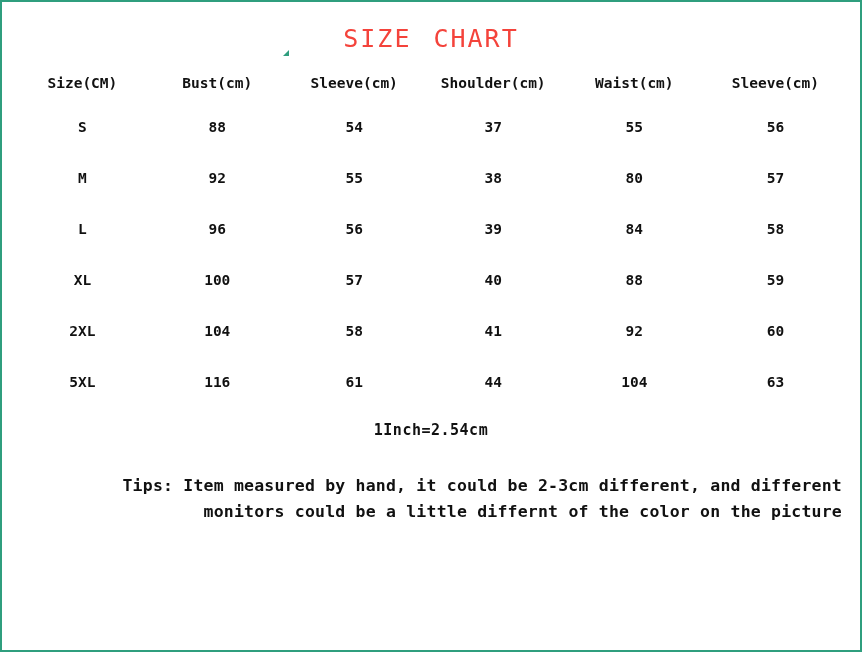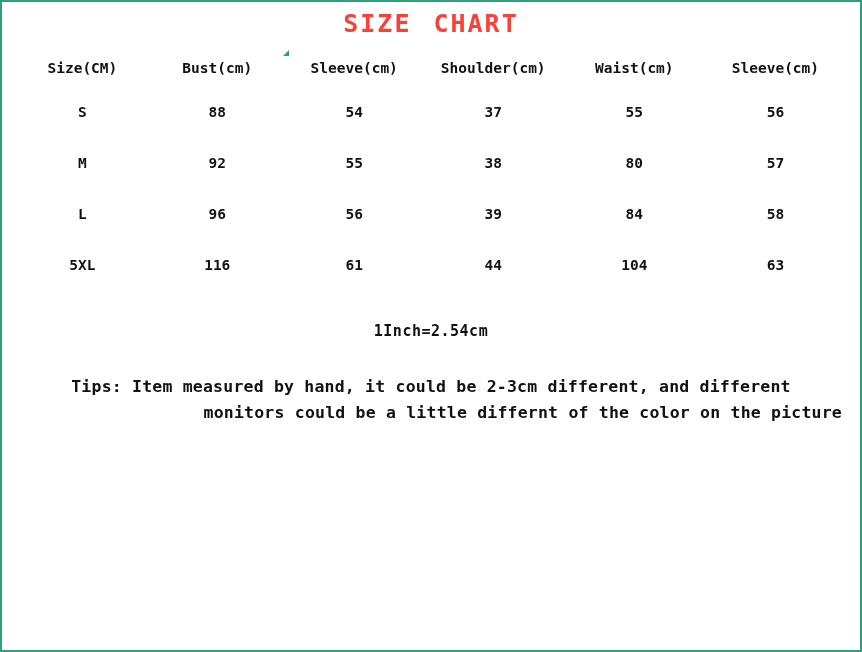--- a/index.html
+++ b/index.html
@@ -26,8 +26,8 @@
     color: #f4433b;
     font-size: 25px;
     letter-spacing: 2px;
-    font-weight: bold;
-    margin-top: 7px;
+    font-weight: normal;
+    margin-top: 22px;
     font-family: "DejaVu Sans Mono", monospace;
   }
   .title .gap {

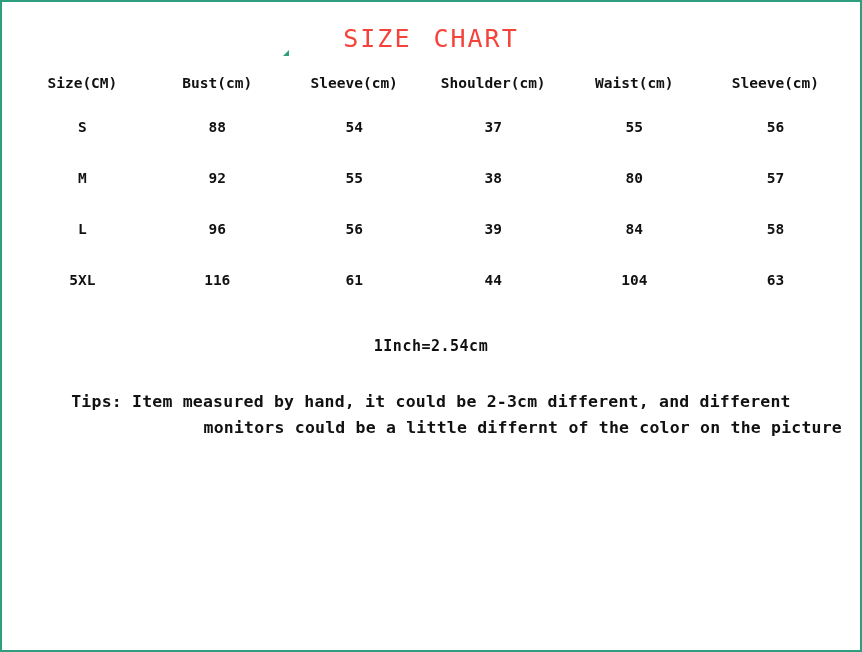--- a/index.html
+++ b/index.html
@@ -155,6 +155,14 @@
         <td>58</td>
       </tr>
       <tr>
+        <td>XL</td>
+        <td>100</td>
+        <td>57</td>
+        <td>40</td>
+        <td>88</td>
+        <td>59</td>
+      </tr>
+      <tr>
         <td>5XL</td>
         <td>116</td>
         <td>61</td>

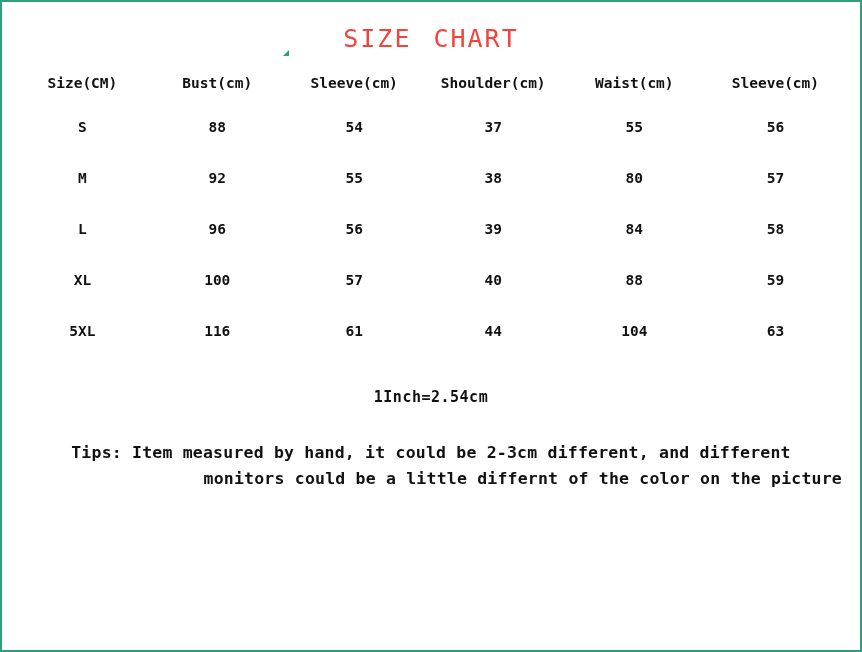--- a/index.html
+++ b/index.html
@@ -163,6 +163,14 @@
         <td>59</td>
       </tr>
       <tr>
+        <td>2XL</td>
+        <td>104</td>
+        <td>58</td>
+        <td>41</td>
+        <td>92</td>
+        <td>60</td>
+      </tr>
+      <tr>
         <td>5XL</td>
         <td>116</td>
         <td>61</td>

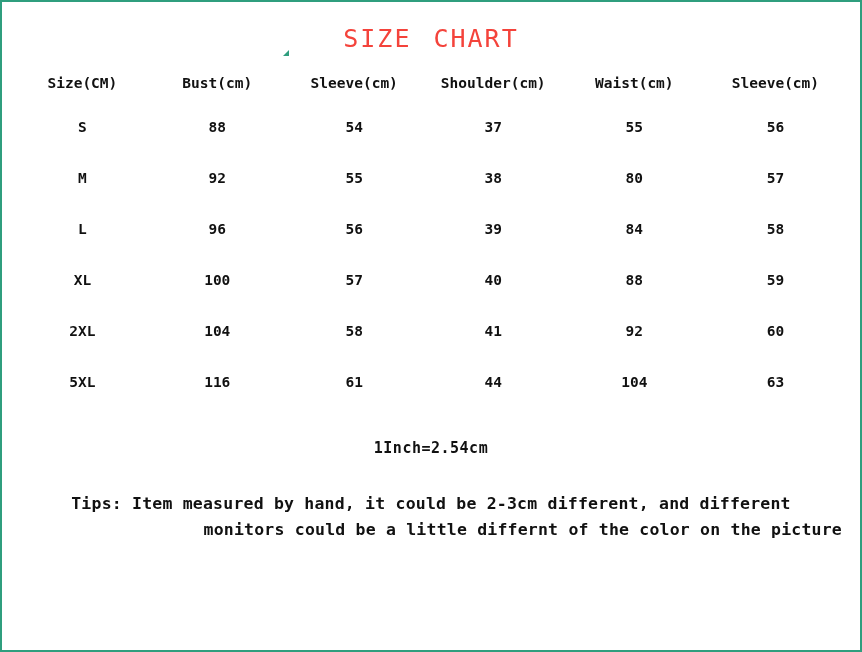--- a/index.html
+++ b/index.html
@@ -67,7 +67,7 @@
     font-size: 15px;
     color: #111111;
     font-weight: bold;
-    margin-top: 32px;
+    margin-top: 14px;
     letter-spacing: 0.5px;
     font-family: "DejaVu Sans Mono", monospace;
   }

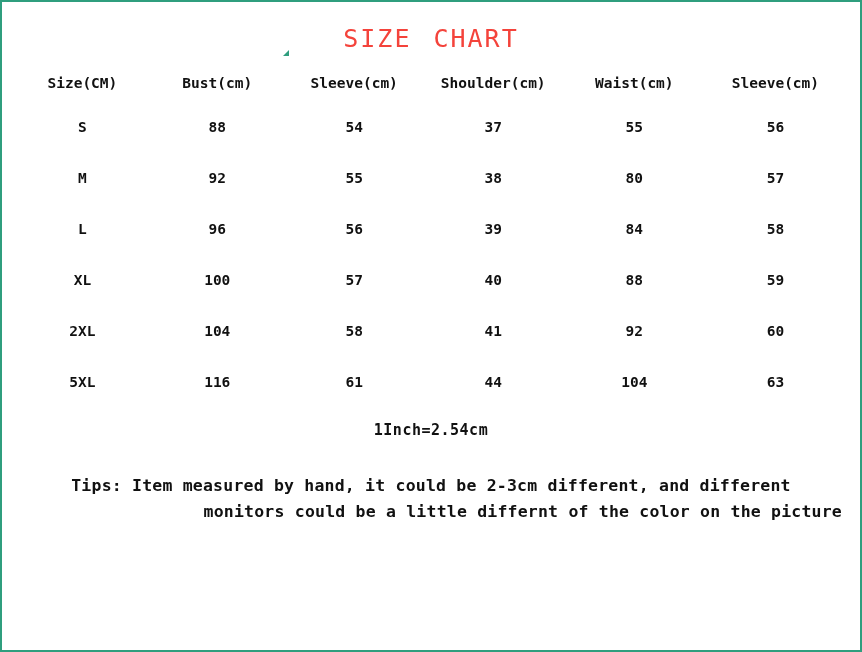--- a/index.html
+++ b/index.html
@@ -80,7 +80,7 @@
     font-family: "DejaVu Sans Mono", monospace;
   }
   .tips .line1 {
-    text-align: center;
+    text-align: right;
     white-space: nowrap;
     letter-spacing: 0.2px;
   }

